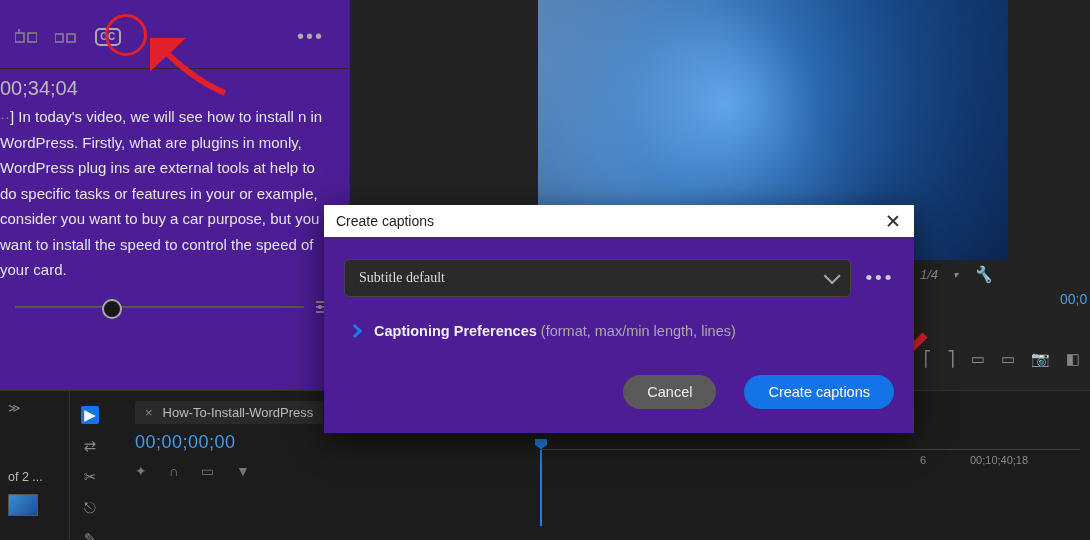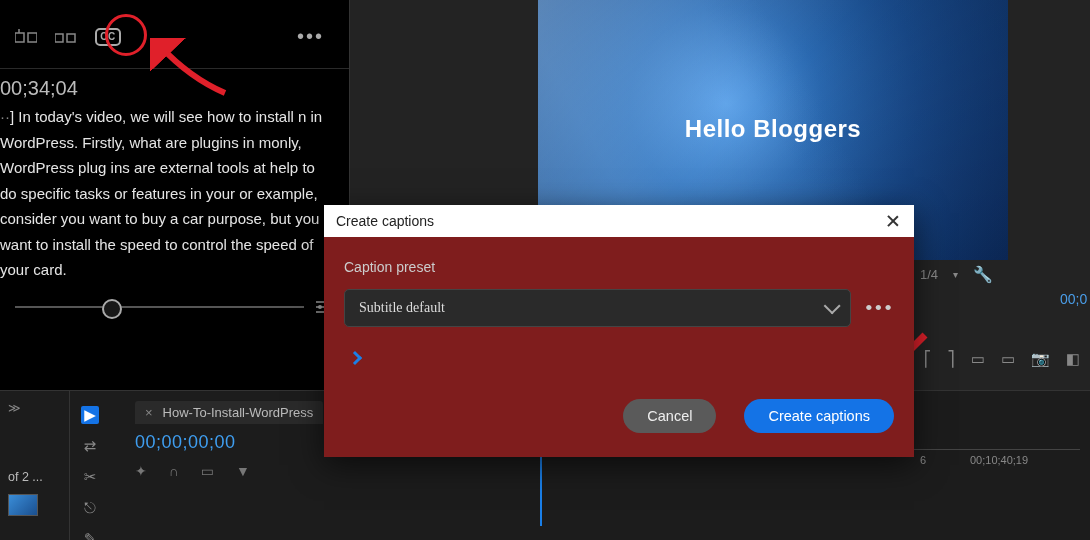--- a/index.html
+++ b/index.html
@@ -17,7 +17,7 @@
       position: absolute;
       left: 0; top: 0;
       width: 350px; height: 390px;
-      background: #000000;
+      background: #4c1d95;
       border-right: 1px solid #333;
     }
     .toolbar-top {

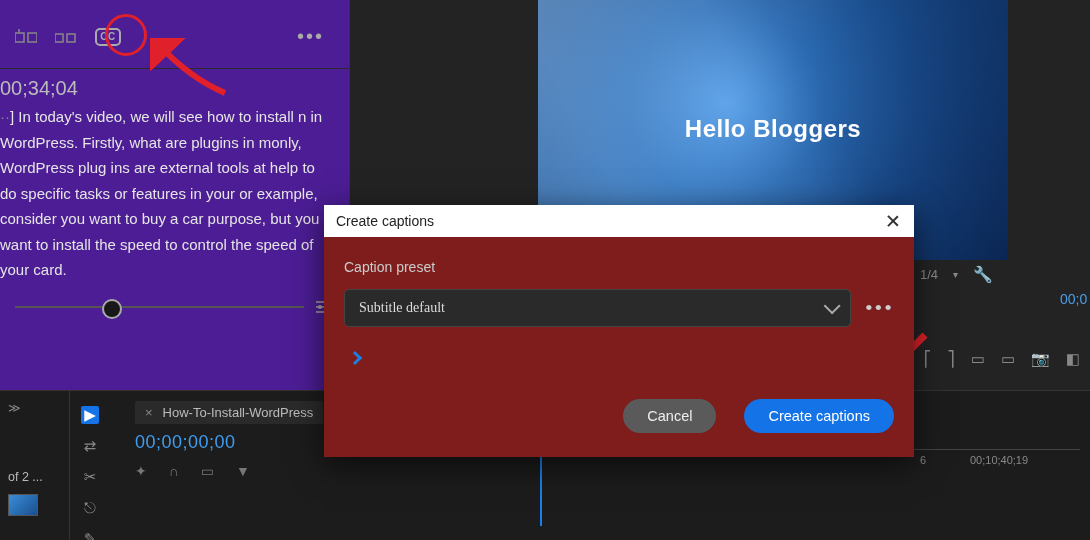--- a/index.html
+++ b/index.html
@@ -366,7 +366,6 @@
 
 <div class="preview-monitor">
   <div class="poly-overlay"></div>
-  <div class="preview-title">Hello Bloggers</div>
 </div>
 <div class="monitor-controls">
   <span>1/4</span>

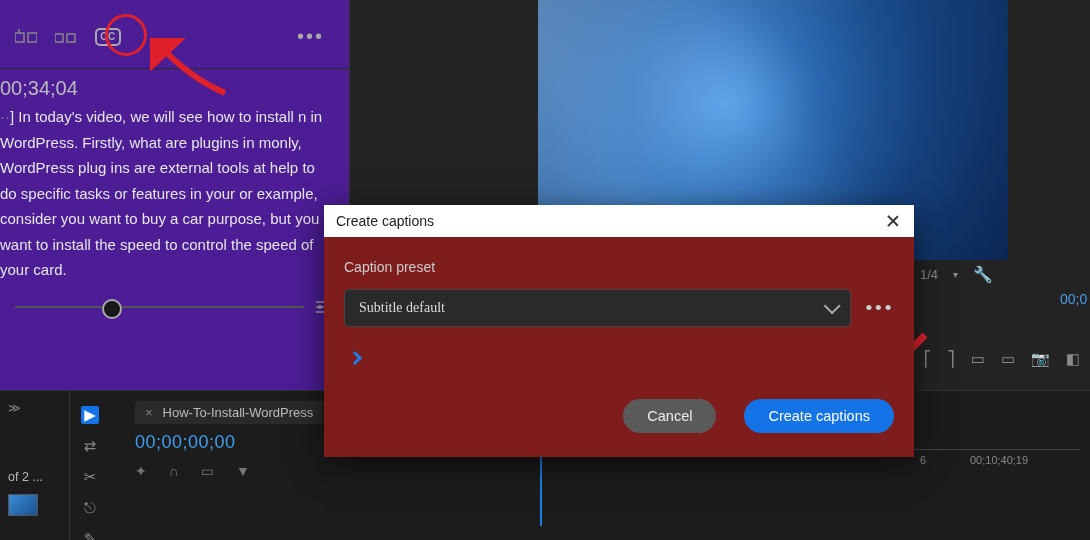--- a/index.html
+++ b/index.html
@@ -132,7 +132,7 @@
       position: absolute;
       left: 324px; top: 205px;
       width: 590px;
-      background: #7f1d1d;
+      background: #4c1d95;
       box-shadow: 0 8px 30px rgba(0,0,0,0.6);
       z-index: 100;
     }

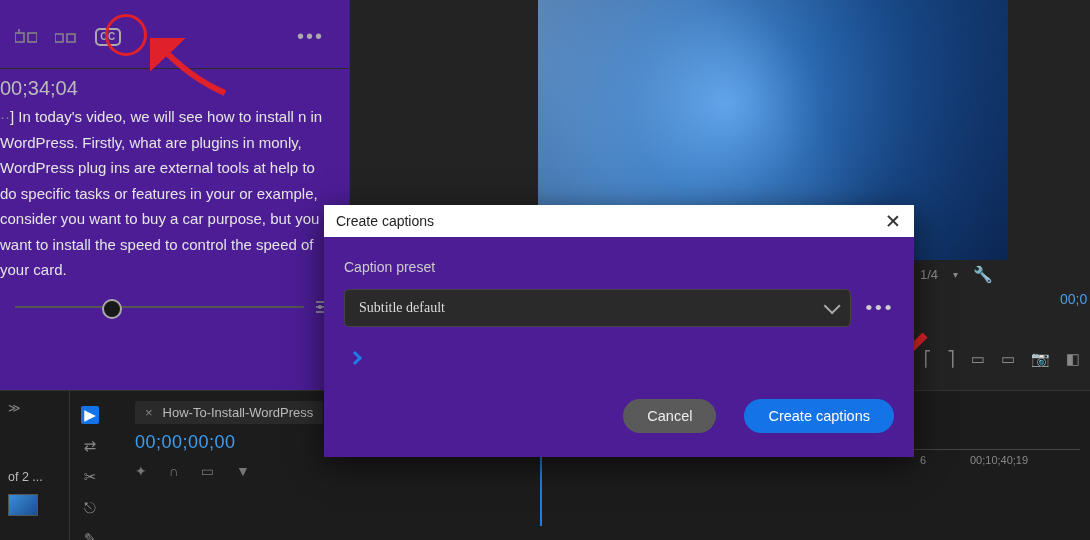--- a/index.html
+++ b/index.html
@@ -389,7 +389,6 @@
     <div class="dialog-close"></div>
   </div>
   <div class="dialog-body">
-    <div class="dialog-label">Caption preset</div>
     <div class="preset-row">
       <div class="preset-select">
         <span>Subtitle default</span>

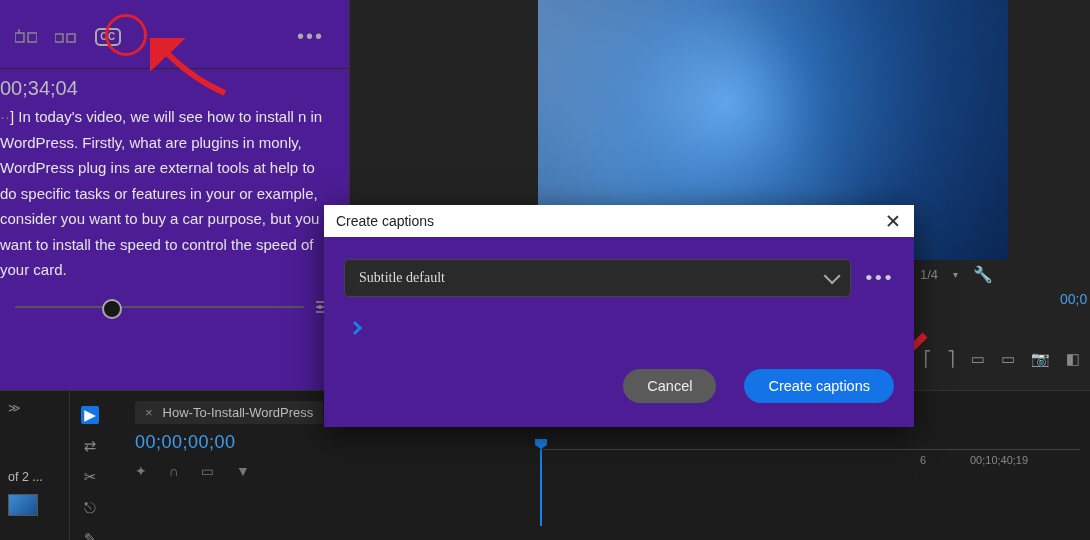--- a/index.html
+++ b/index.html
@@ -118,6 +118,7 @@
       gap: 15px;
       font-size: 13px;
       color: #888;
+      font-style: italic;
     }
     .monitor-tc {
       position: absolute;

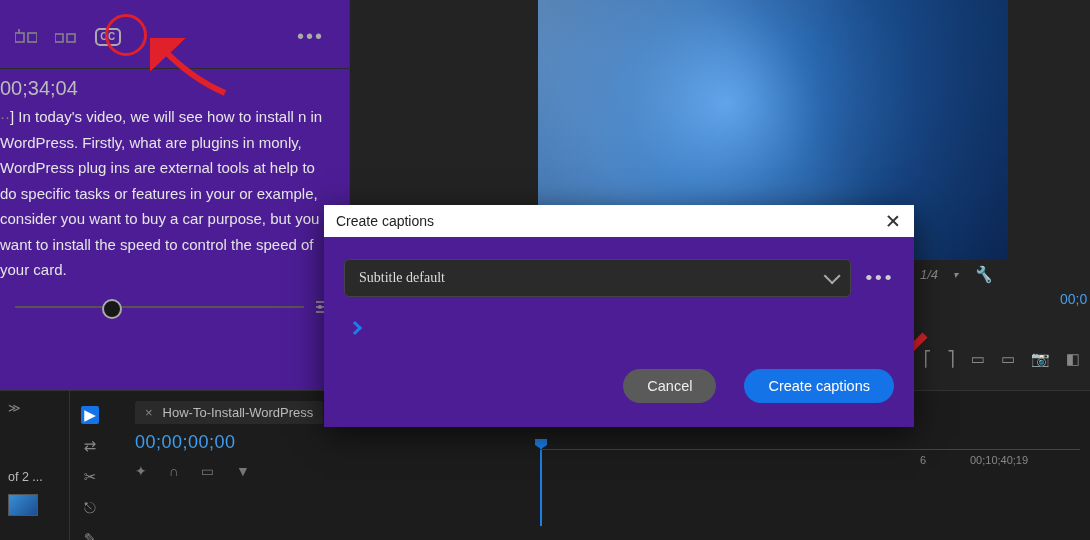--- a/index.html
+++ b/index.html
@@ -399,6 +399,10 @@
     </div>
     <div class="prefs-row">
       <div class="prefs-chevron"></div>
+      <span>
+        <span class="prefs-bold">Captioning Preferences</span>
+        <span class="prefs-hint">(format, max/min length, lines)</span>
+      </span>
     </div>
     <div class="dialog-actions">
       <button class="btn btn-cancel">Cancel</button>

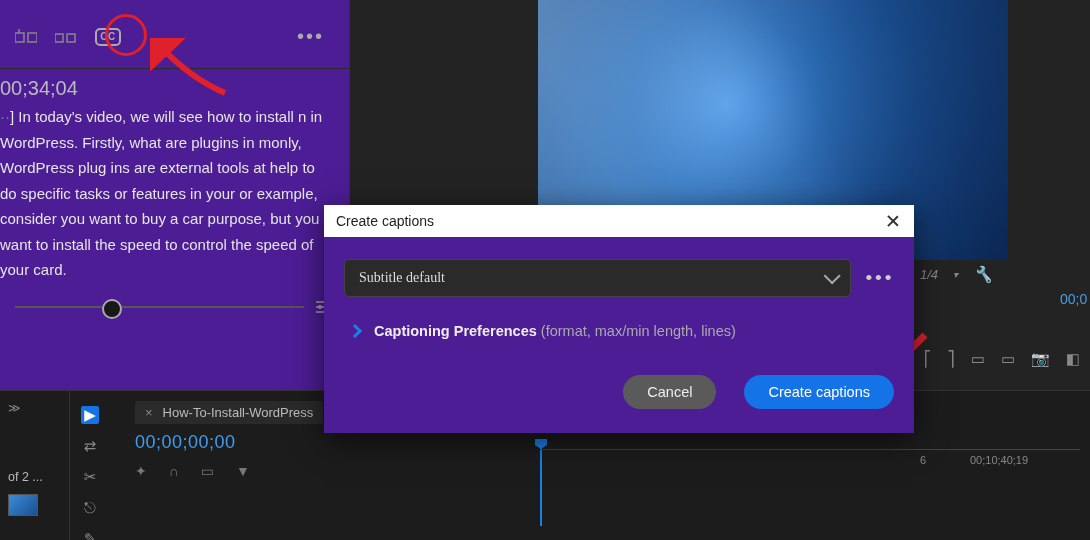--- a/index.html
+++ b/index.html
@@ -439,7 +439,7 @@
     <div class="playhead"></div>
     <div class="ruler">
       <span style="left:380px;">6</span>
-      <span style="left:430px;">00;10;40;19</span>
+      <span style="left:430px;">00;10;40;18</span>
     </div>
   </div>
 </div>

